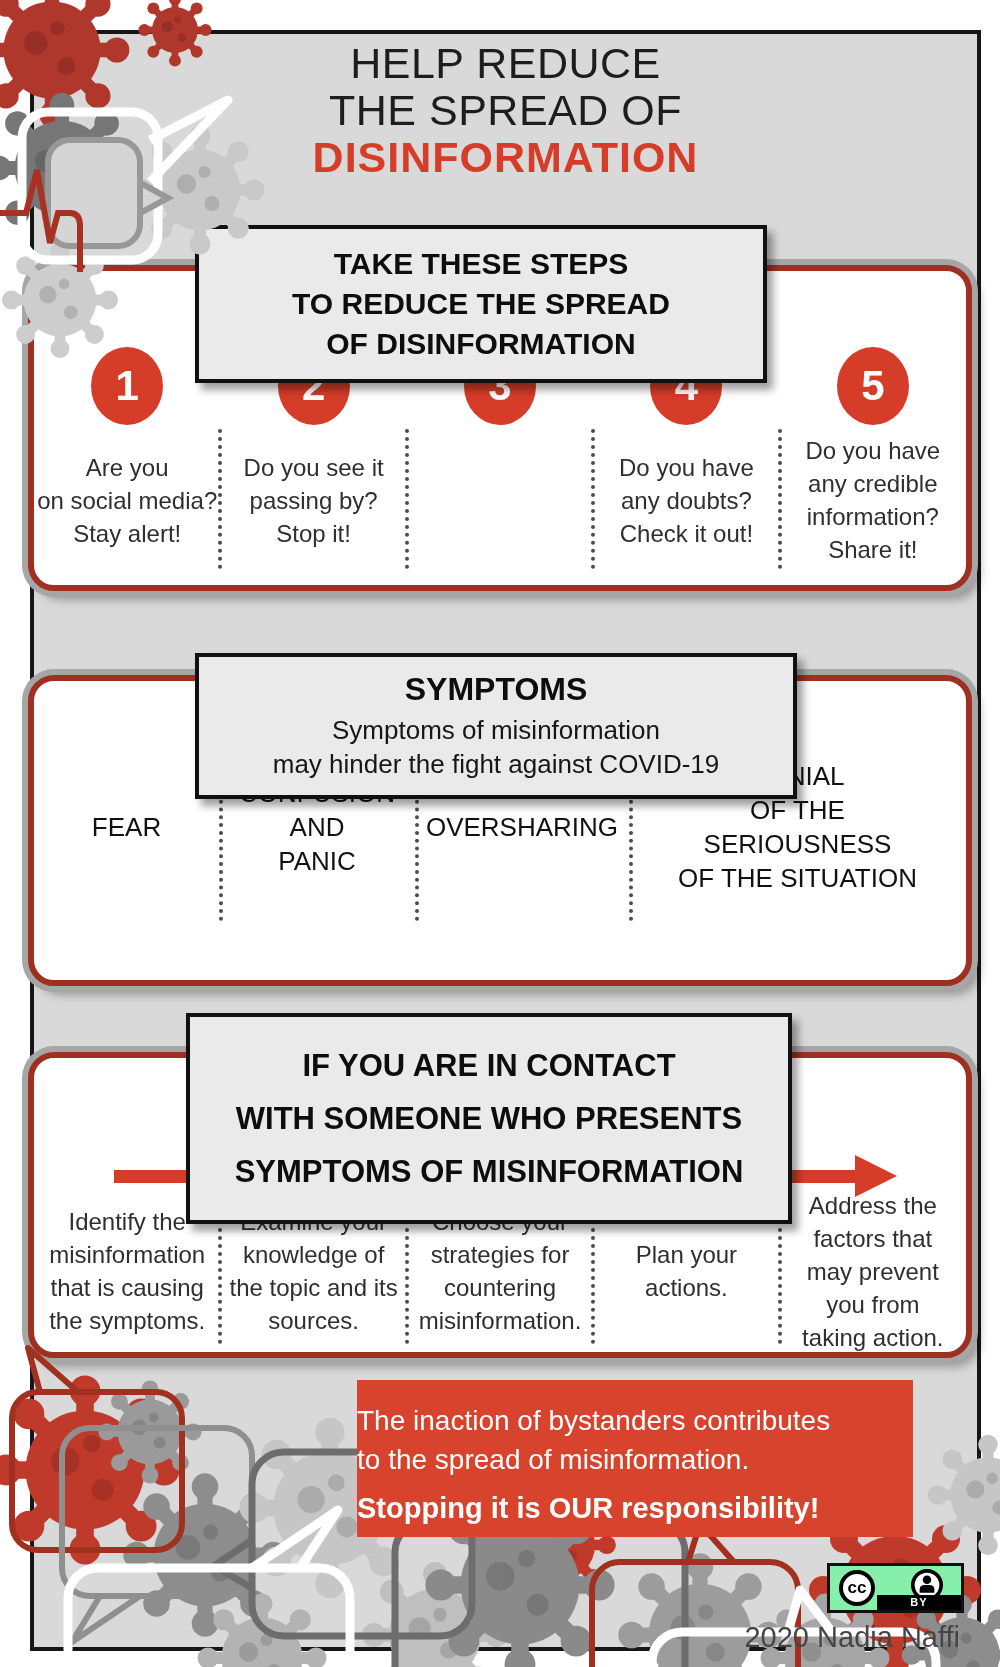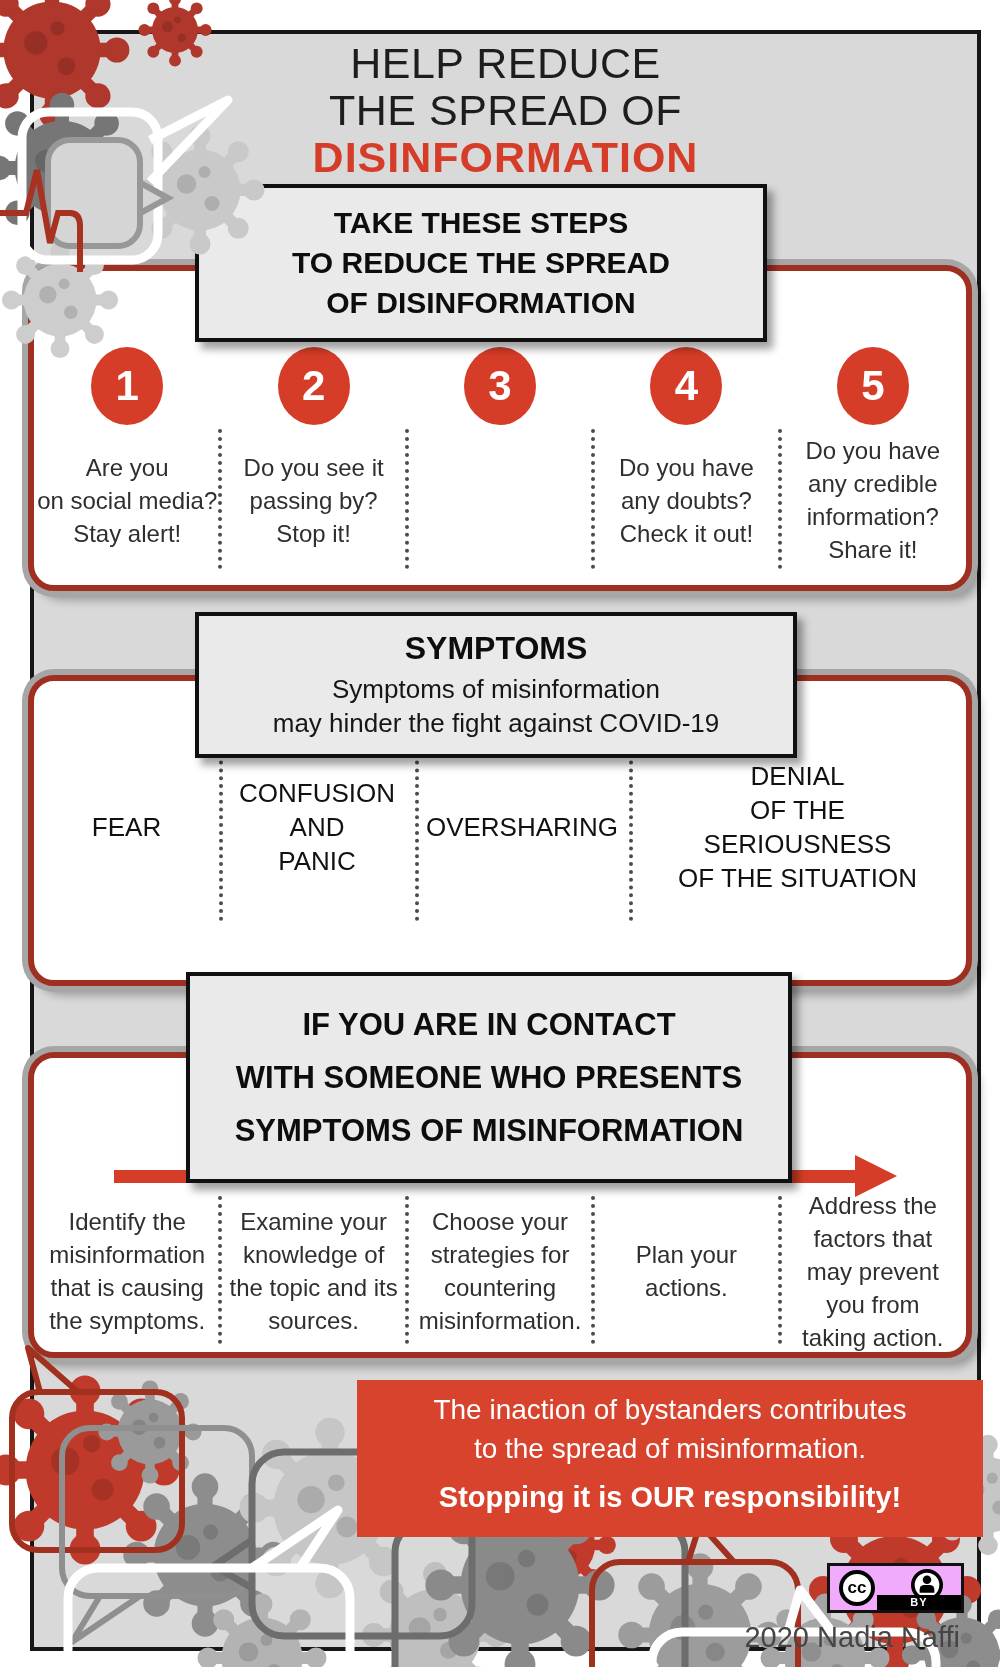--- a/index.html
+++ b/index.html
@@ -16,7 +16,7 @@
 
   .hbox{position:absolute;background:var(--header-gray,#eaeaea);border:4px solid #101010;
         box-sizing:border-box;text-align:center;color:#0d0d0d;font-weight:700;z-index:3;
-        box-shadow:6px 7px 8px rgba(0,0,0,.38);}
+        box-shadow:6px 7px 8px rgba(0,0,0,.38);margin-top:41px;}
   .h1{left:195px;top:184px;width:572px;padding:15px 0;font-size:30px;line-height:40px;}
   .h2{left:195px;top:612px;width:602px;padding:12px 0 14px;}
   .h2 .h2t{font-size:32px;line-height:40px;}

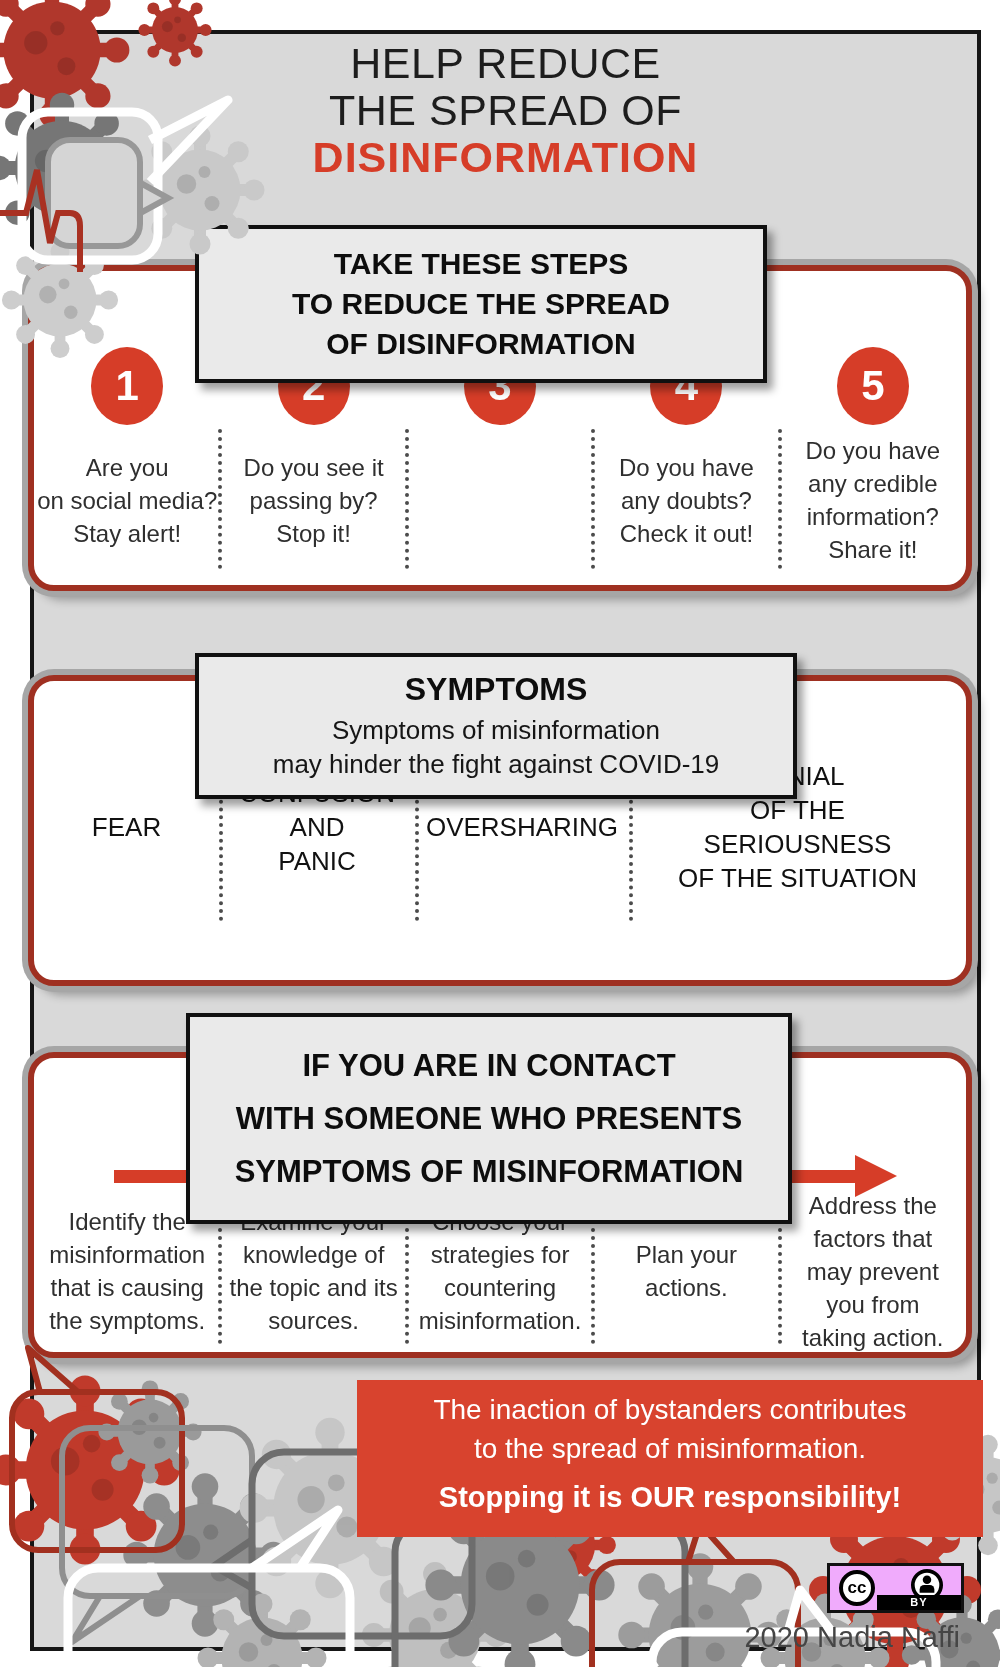--- a/index.html
+++ b/index.html
@@ -61,9 +61,9 @@
   .act-col{flex:1;display:flex;align-items:center;justify-content:center;height:158px;
            text-align:center;font-size:24px;line-height:33px;color:#2f2f2f;white-space:pre;}
 
-  .banner{position:absolute;left:357px;top:1380px;width:626px;height:157px;
-          background:var(--banner-red,#d8432e);z-index:6;color:#fff;text-align:center;
-          padding-top:10px;box-sizing:border-box;}
+  .banner{position:absolute;left:357px;top:1380px;width:556px;height:157px;
+          background:var(--banner-red,#d8432e);z-index:6;color:#fff;
+          padding-top:21px;box-sizing:border-box;}
   .banner .b-lines{font-size:28px;line-height:39px;}
   .banner .b-emph{margin-top:13px;font-size:29px;font-weight:700;}
 

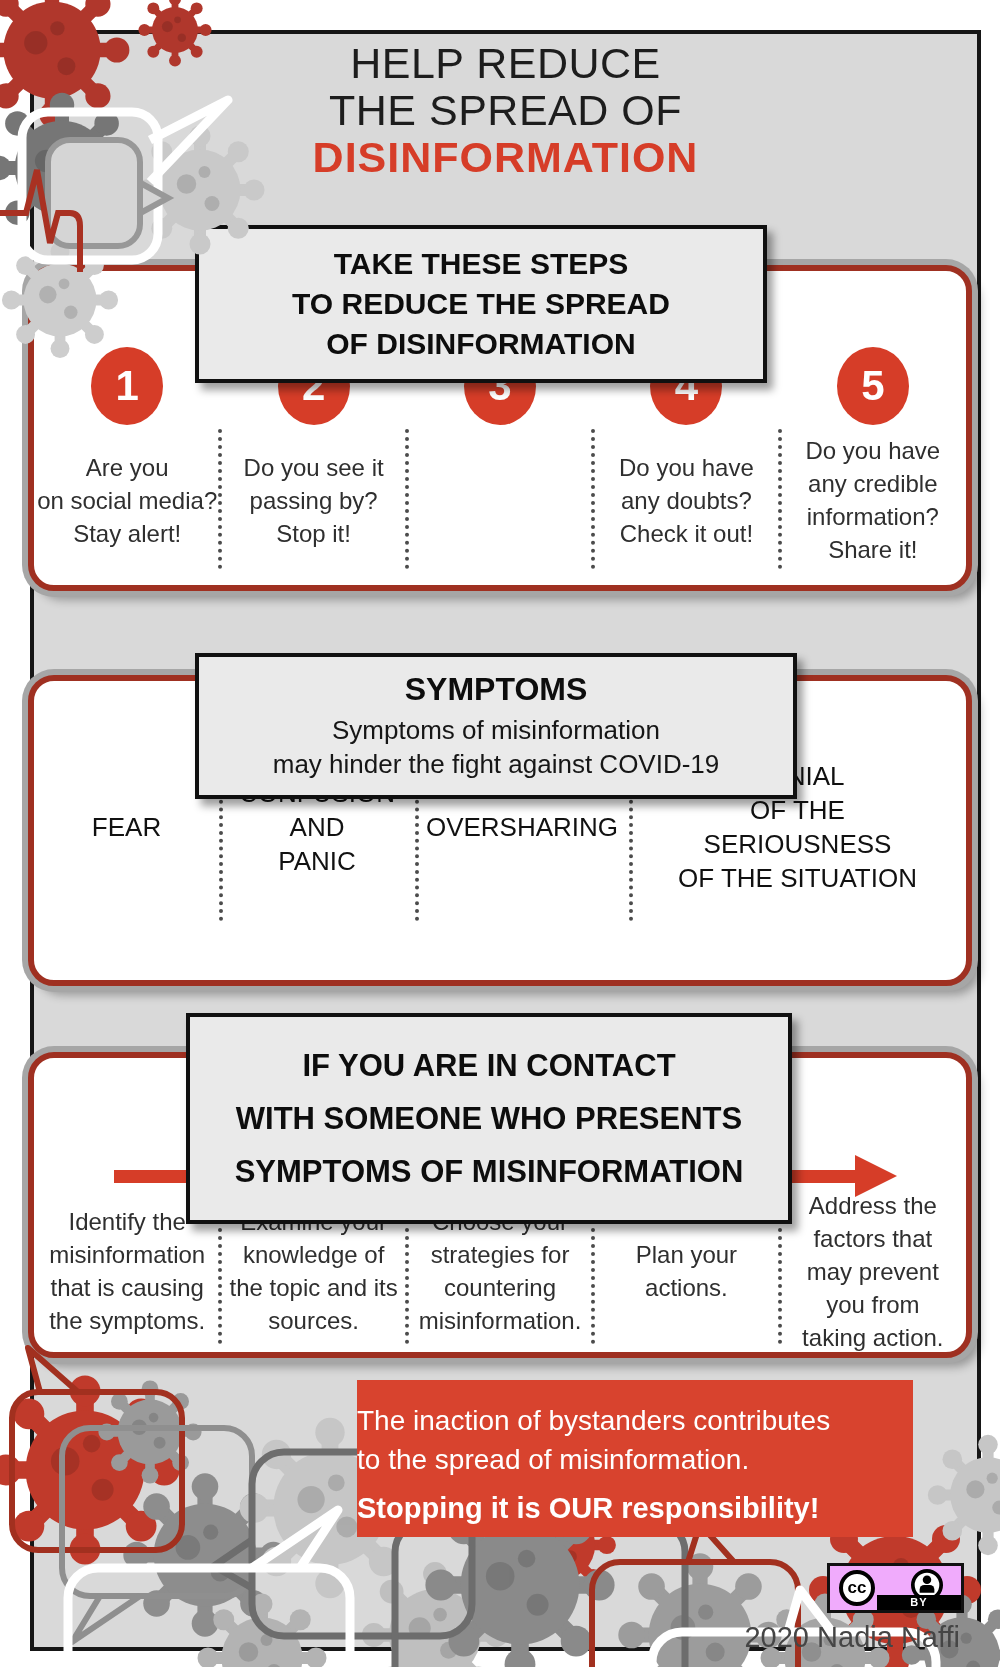--- a/index.html
+++ b/index.html
@@ -71,7 +71,7 @@
   #decoTop{left:0;top:0;width:430px;height:360px;z-index:4;}
   #decoBottom{left:0;top:1340px;width:1000px;height:327px;z-index:5;}
 
-  .badge{position:absolute;left:827px;top:1563px;width:137px;height:50px;background:#f0abfc;
+  .badge{position:absolute;left:827px;top:1563px;width:137px;height:50px;background:#86efac;
          border:3px solid #111;box-sizing:border-box;z-index:7;}
   .bystrip{position:absolute;right:0;bottom:0;width:84px;height:15px;background:#000;color:#fff;
            font-size:11px;font-weight:700;text-align:center;line-height:15px;letter-spacing:1px;}

